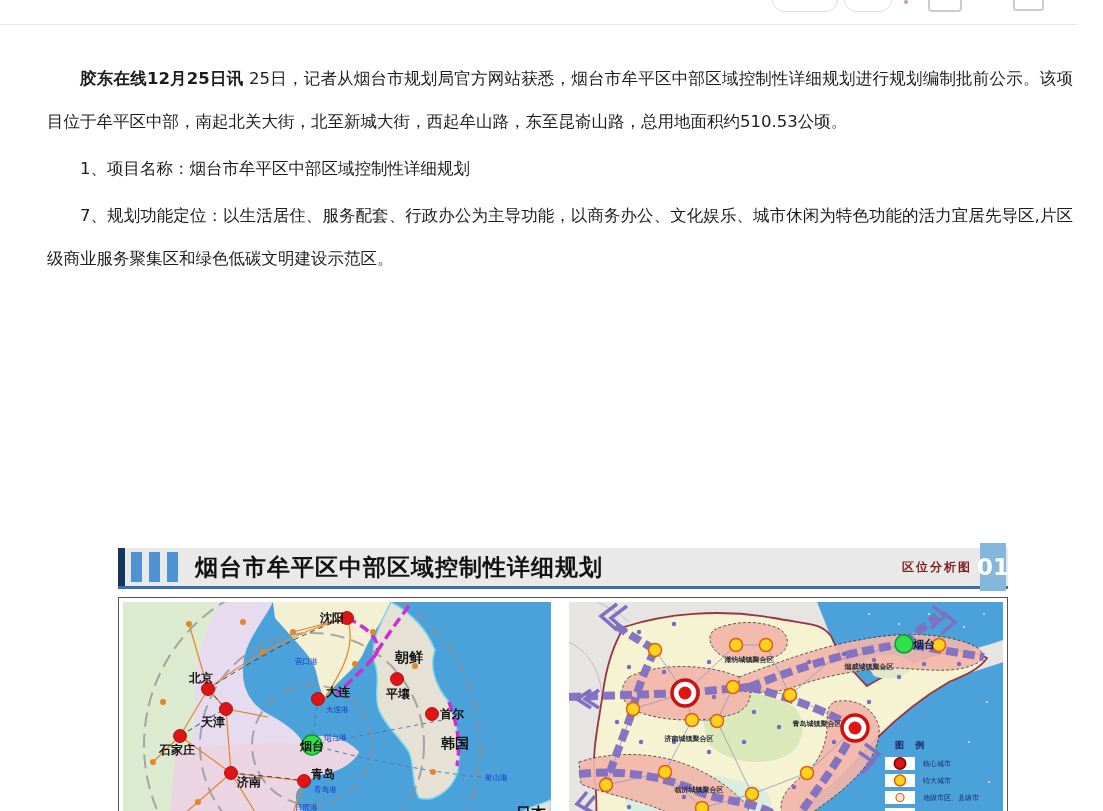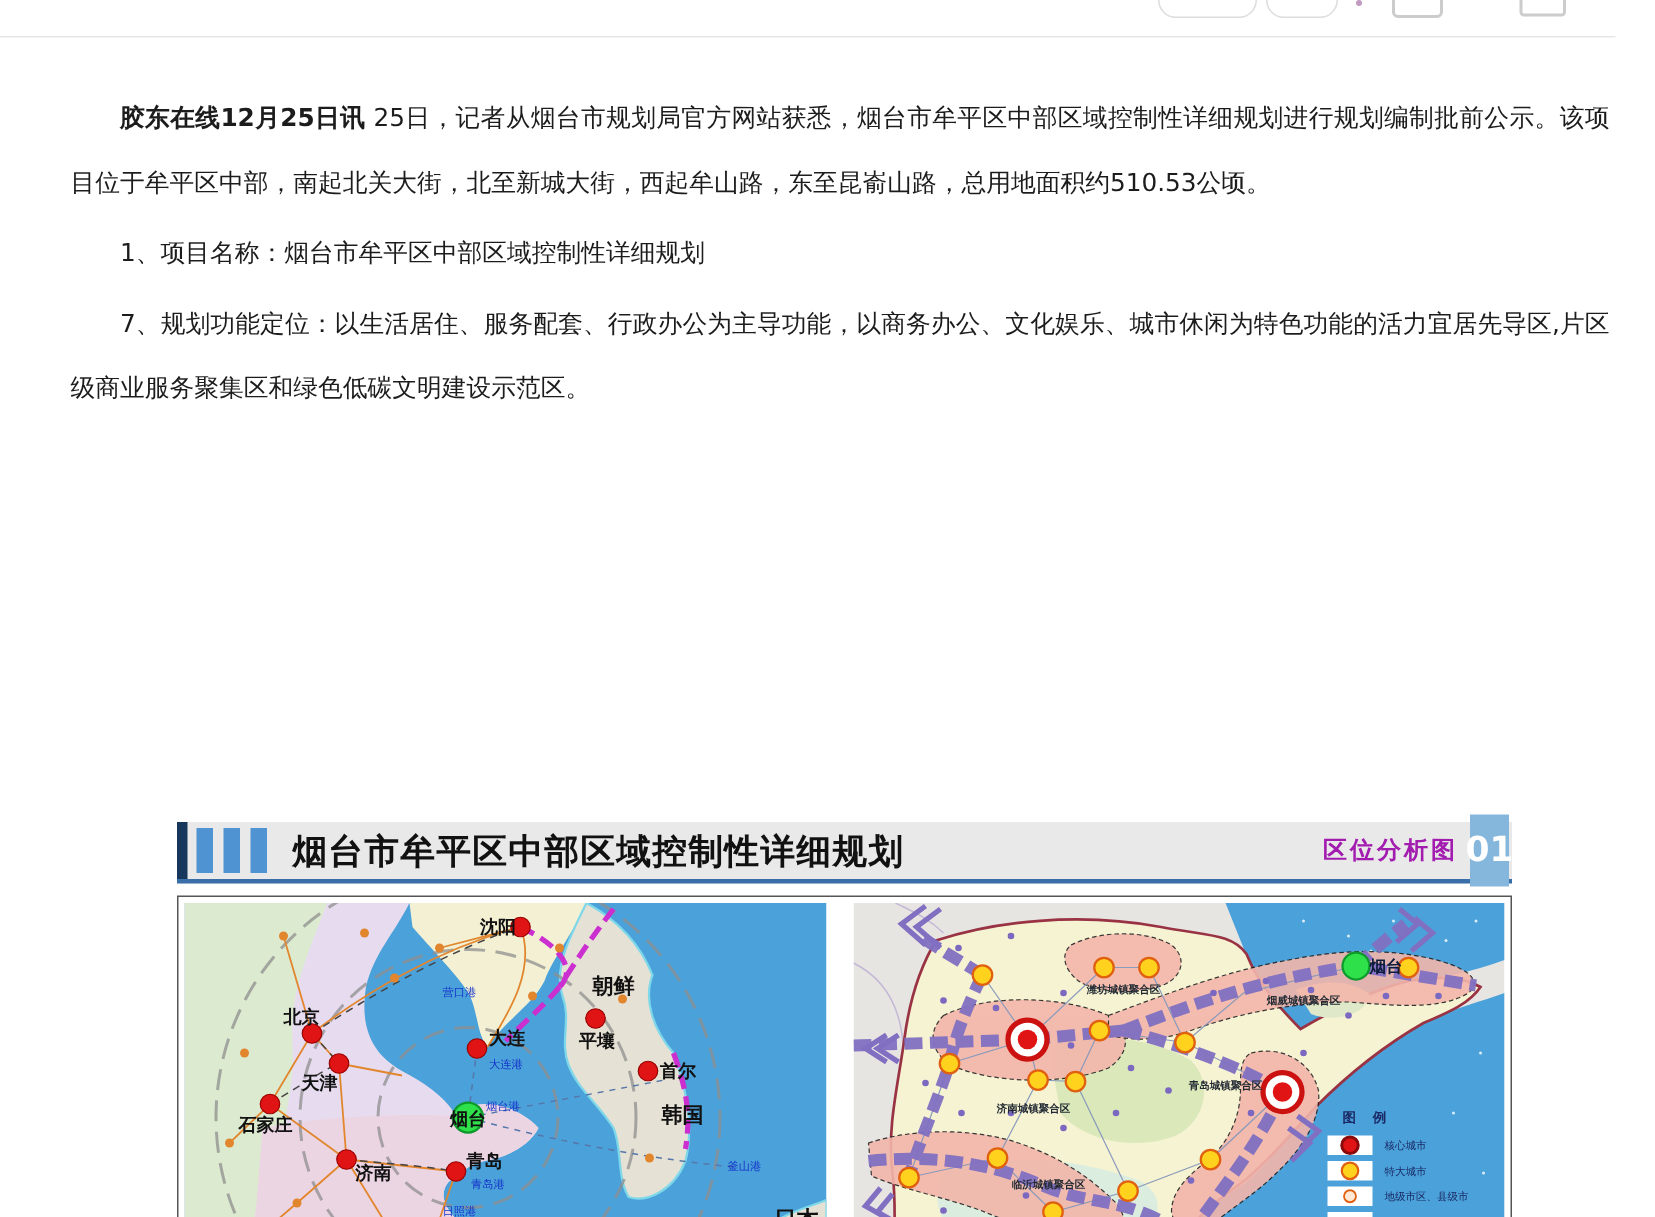--- a/index.html
+++ b/index.html
@@ -28,7 +28,7 @@
   .stripes i{display:block;width:11px;height:30px;background:#4f93d2;margin-right:7px;}
   .fig-title{font-size:23px;font-weight:bold;color:#111;margin-left:10px;letter-spacing:1px;white-space:nowrap;}
   .fig-right{margin-left:auto;display:flex;align-items:center;}
-  .fig-tag{font-size:16px;font-weight:bold;color:#a21caf;margin-right:8px;letter-spacing:2px;}
+  .fig-tag{font-size:12px;font-weight:bold;color:#7f1d1d;margin-right:8px;letter-spacing:2px;}
   .fig-pageno{width:26px;height:48px;background:#85b7dc;color:#fff;font-size:23px;font-weight:bold;
     display:flex;align-items:center;justify-content:center;margin-right:2px;}
   .fig-maps{margin-top:8px;background:#fff;border:1px solid #555;padding:4px;display:flex;gap:18px;}

